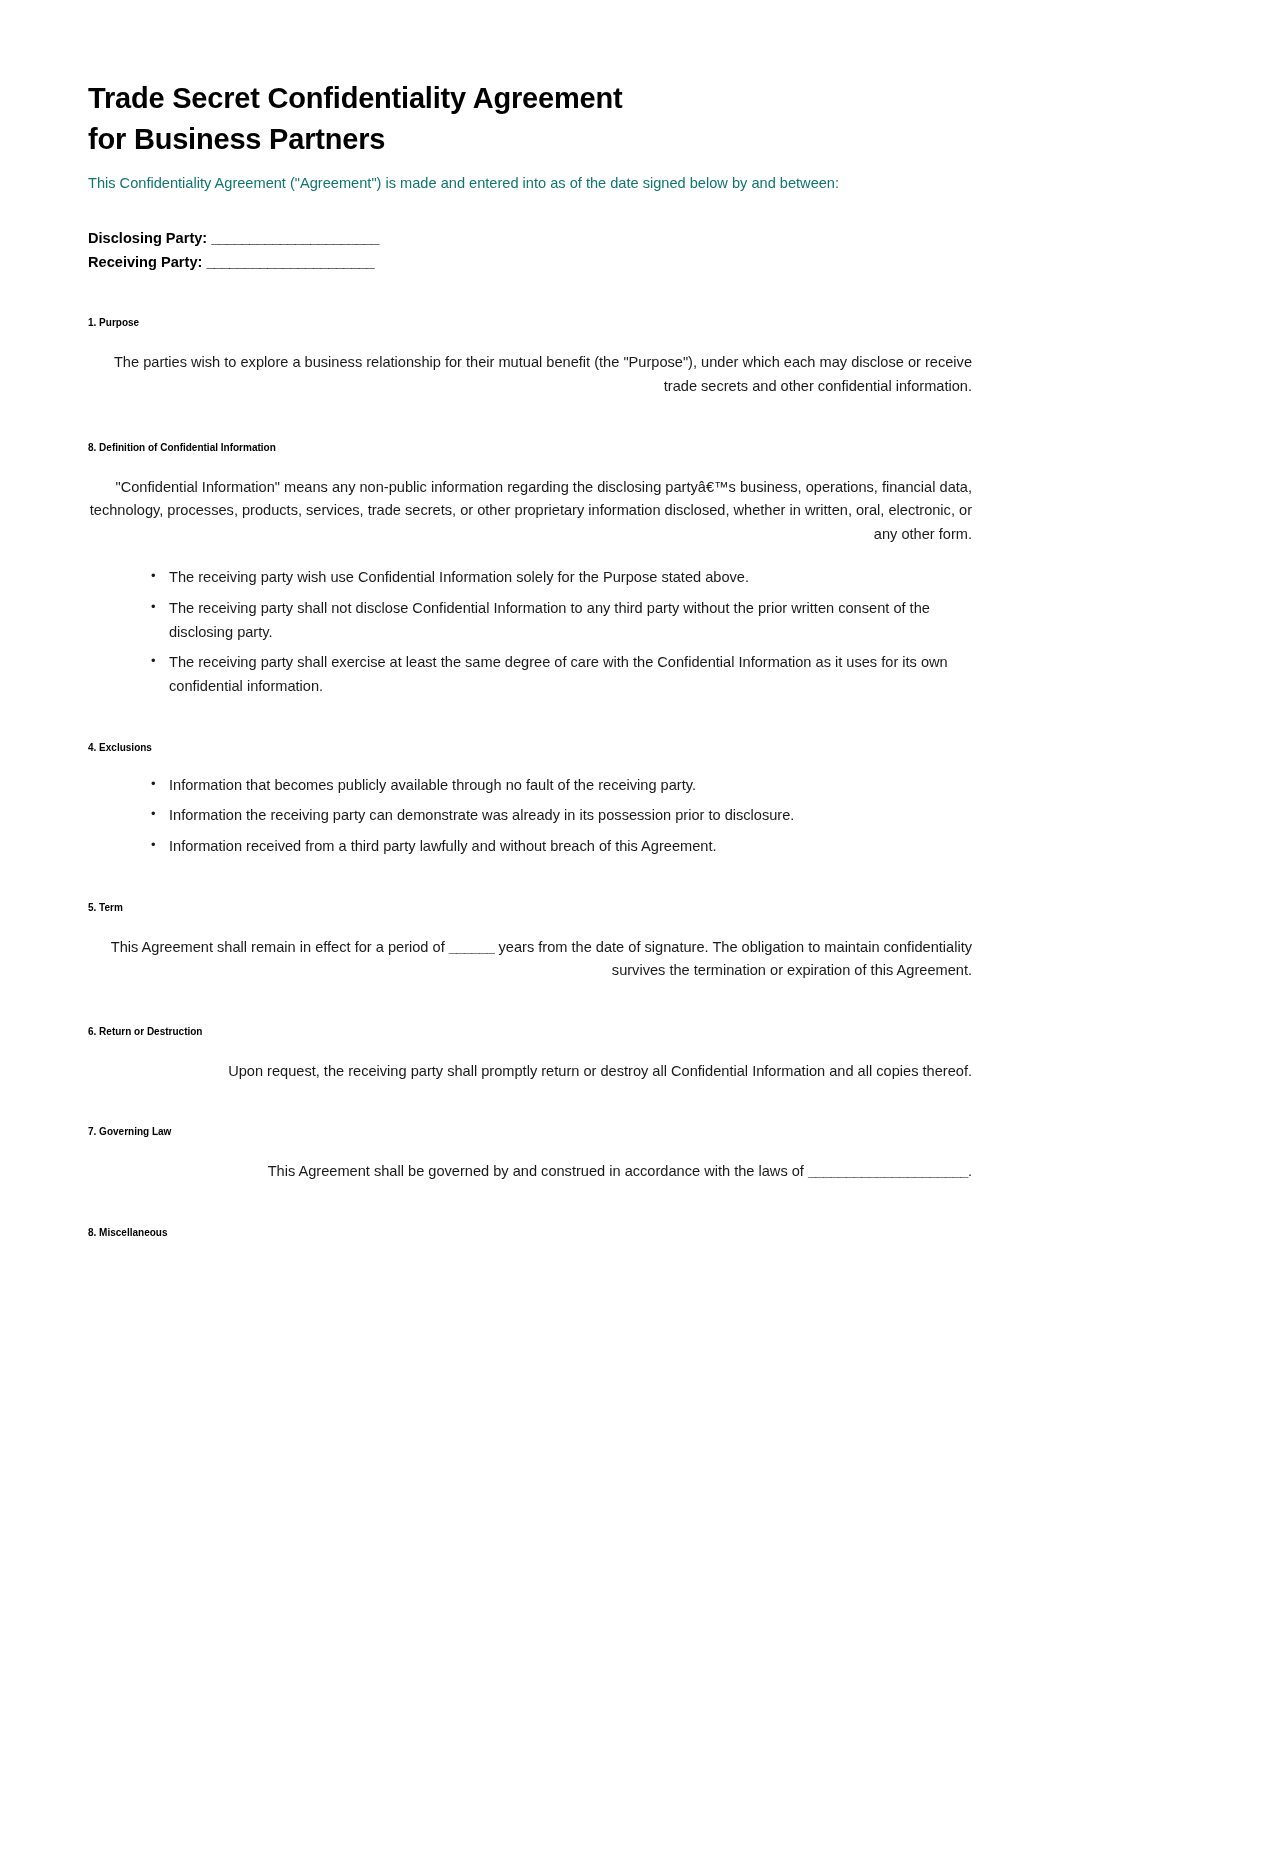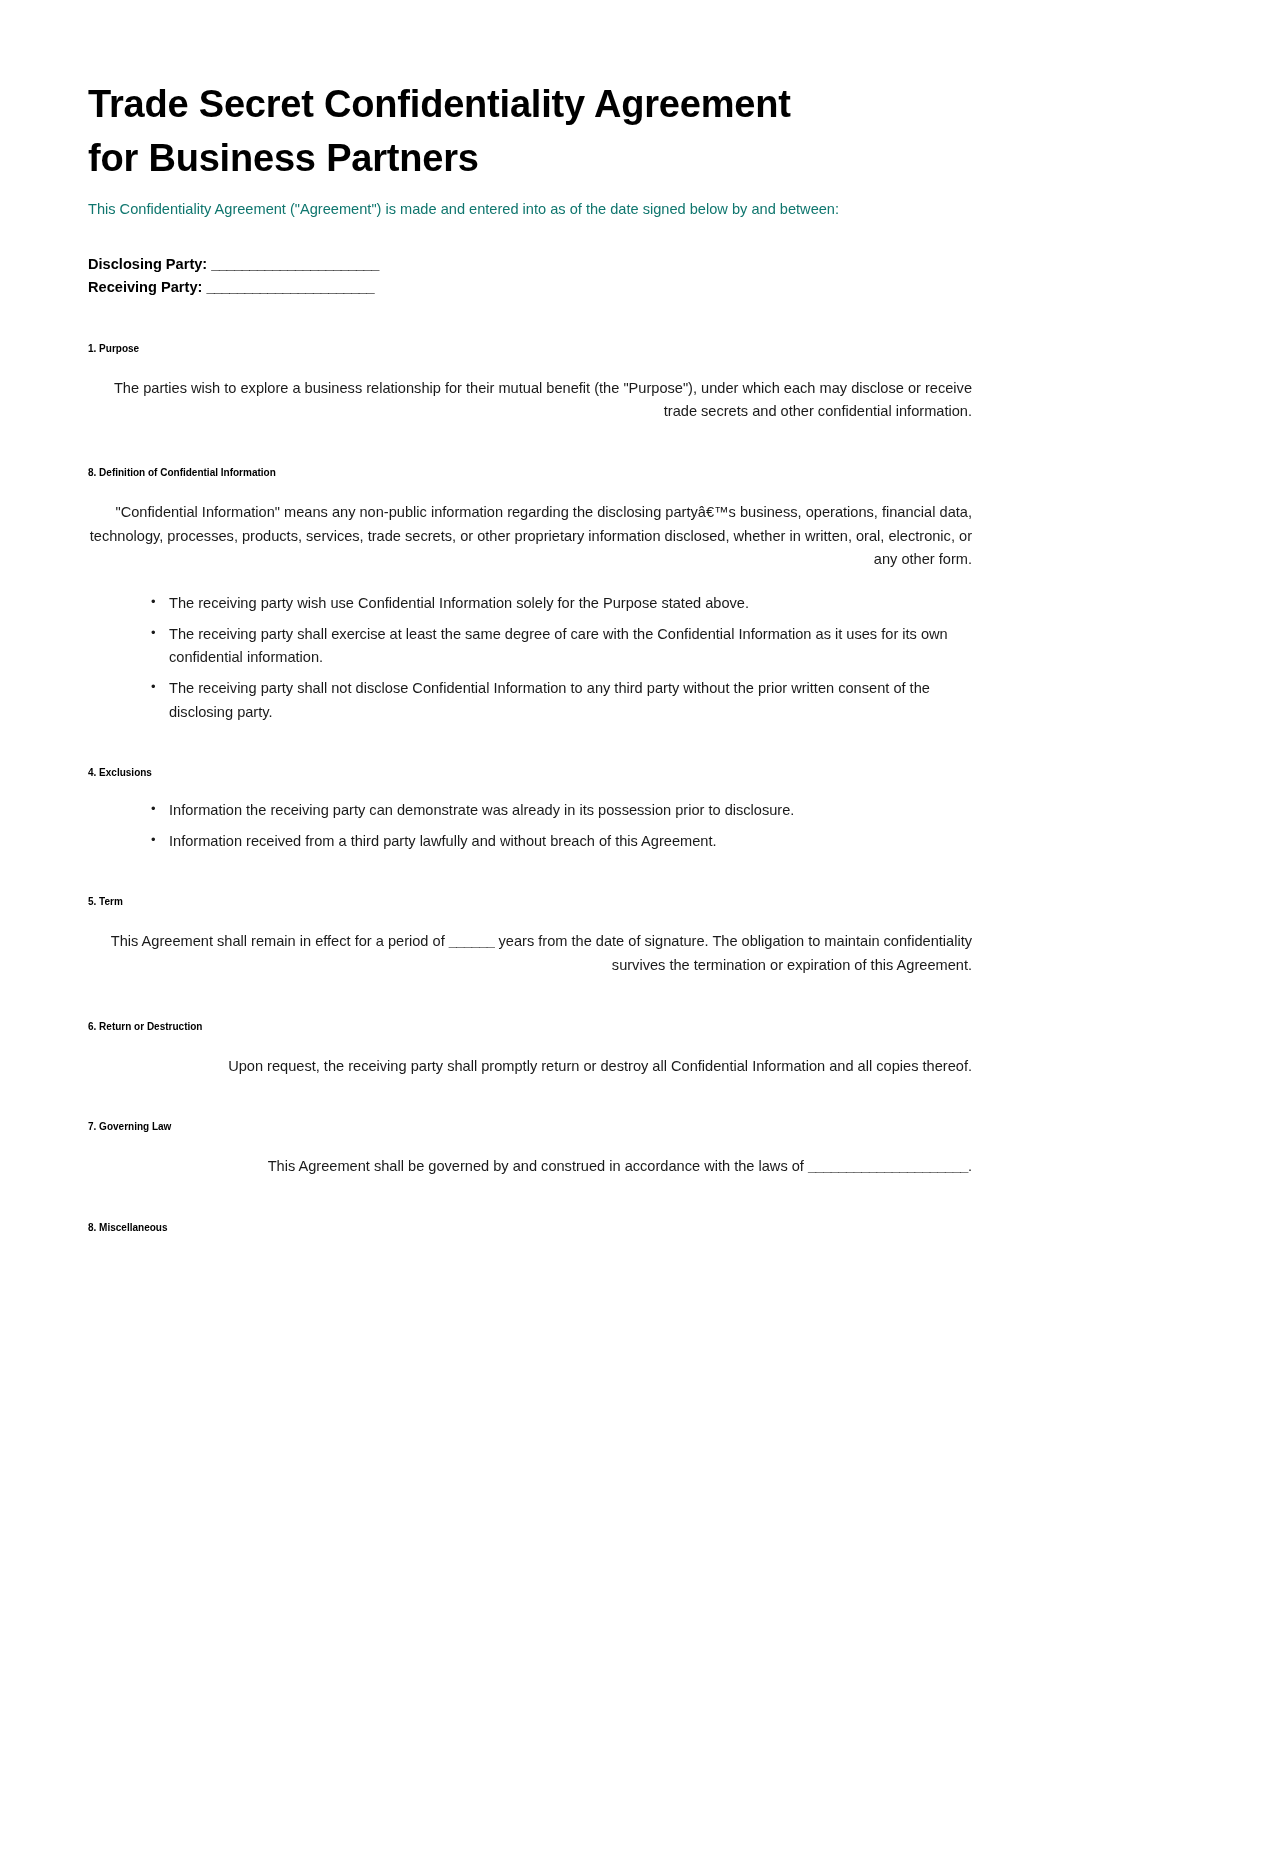--- a/index.html
+++ b/index.html
@@ -23,7 +23,7 @@
     width: 884px;
   }
   h1.doc-title {
-    font-size: 38px;
+    font-size: 29px;
     font-weight: bold;
     line-height: 1.42;
     letter-spacing: -0.2px;

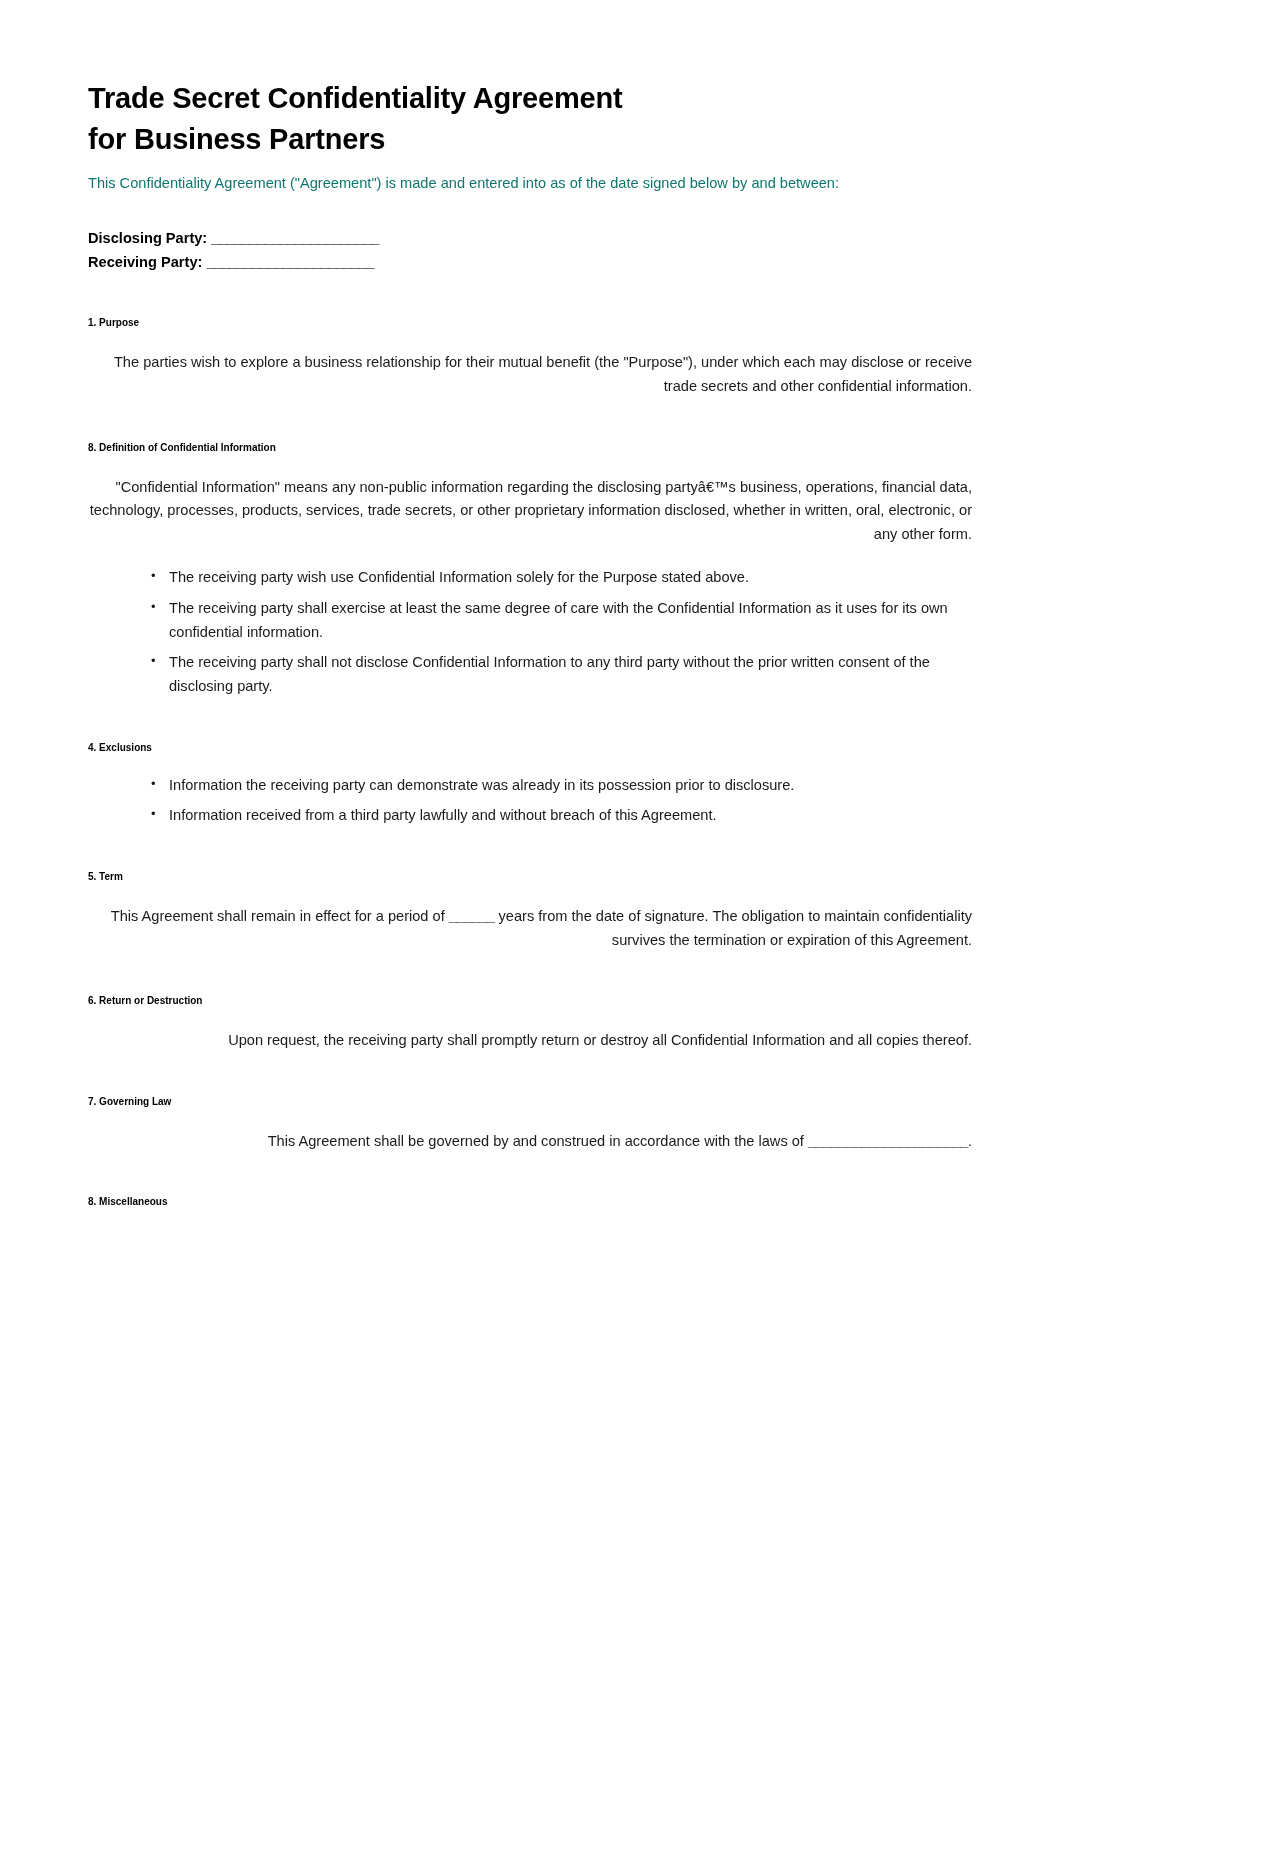--- a/index.html
+++ b/index.html
@@ -127,8 +127,8 @@
 
     <ul class="bullets">
       <li>The receiving party wish use Confidential Information solely for the Purpose stated above.</li>
+      <li>The receiving party shall not disclose Confidential Information to any third party without the prior written consent of the disclosing party.</li>
       <li>The receiving party shall exercise at least the same degree of care with the Confidential Information as it uses for its own confidential information.</li>
-      <li>The receiving party shall not disclose Confidential Information to any third party without the prior written consent of the disclosing party.</li>
     </ul>
 
     <h2 class="section-heading">4. Exclusions</h2>

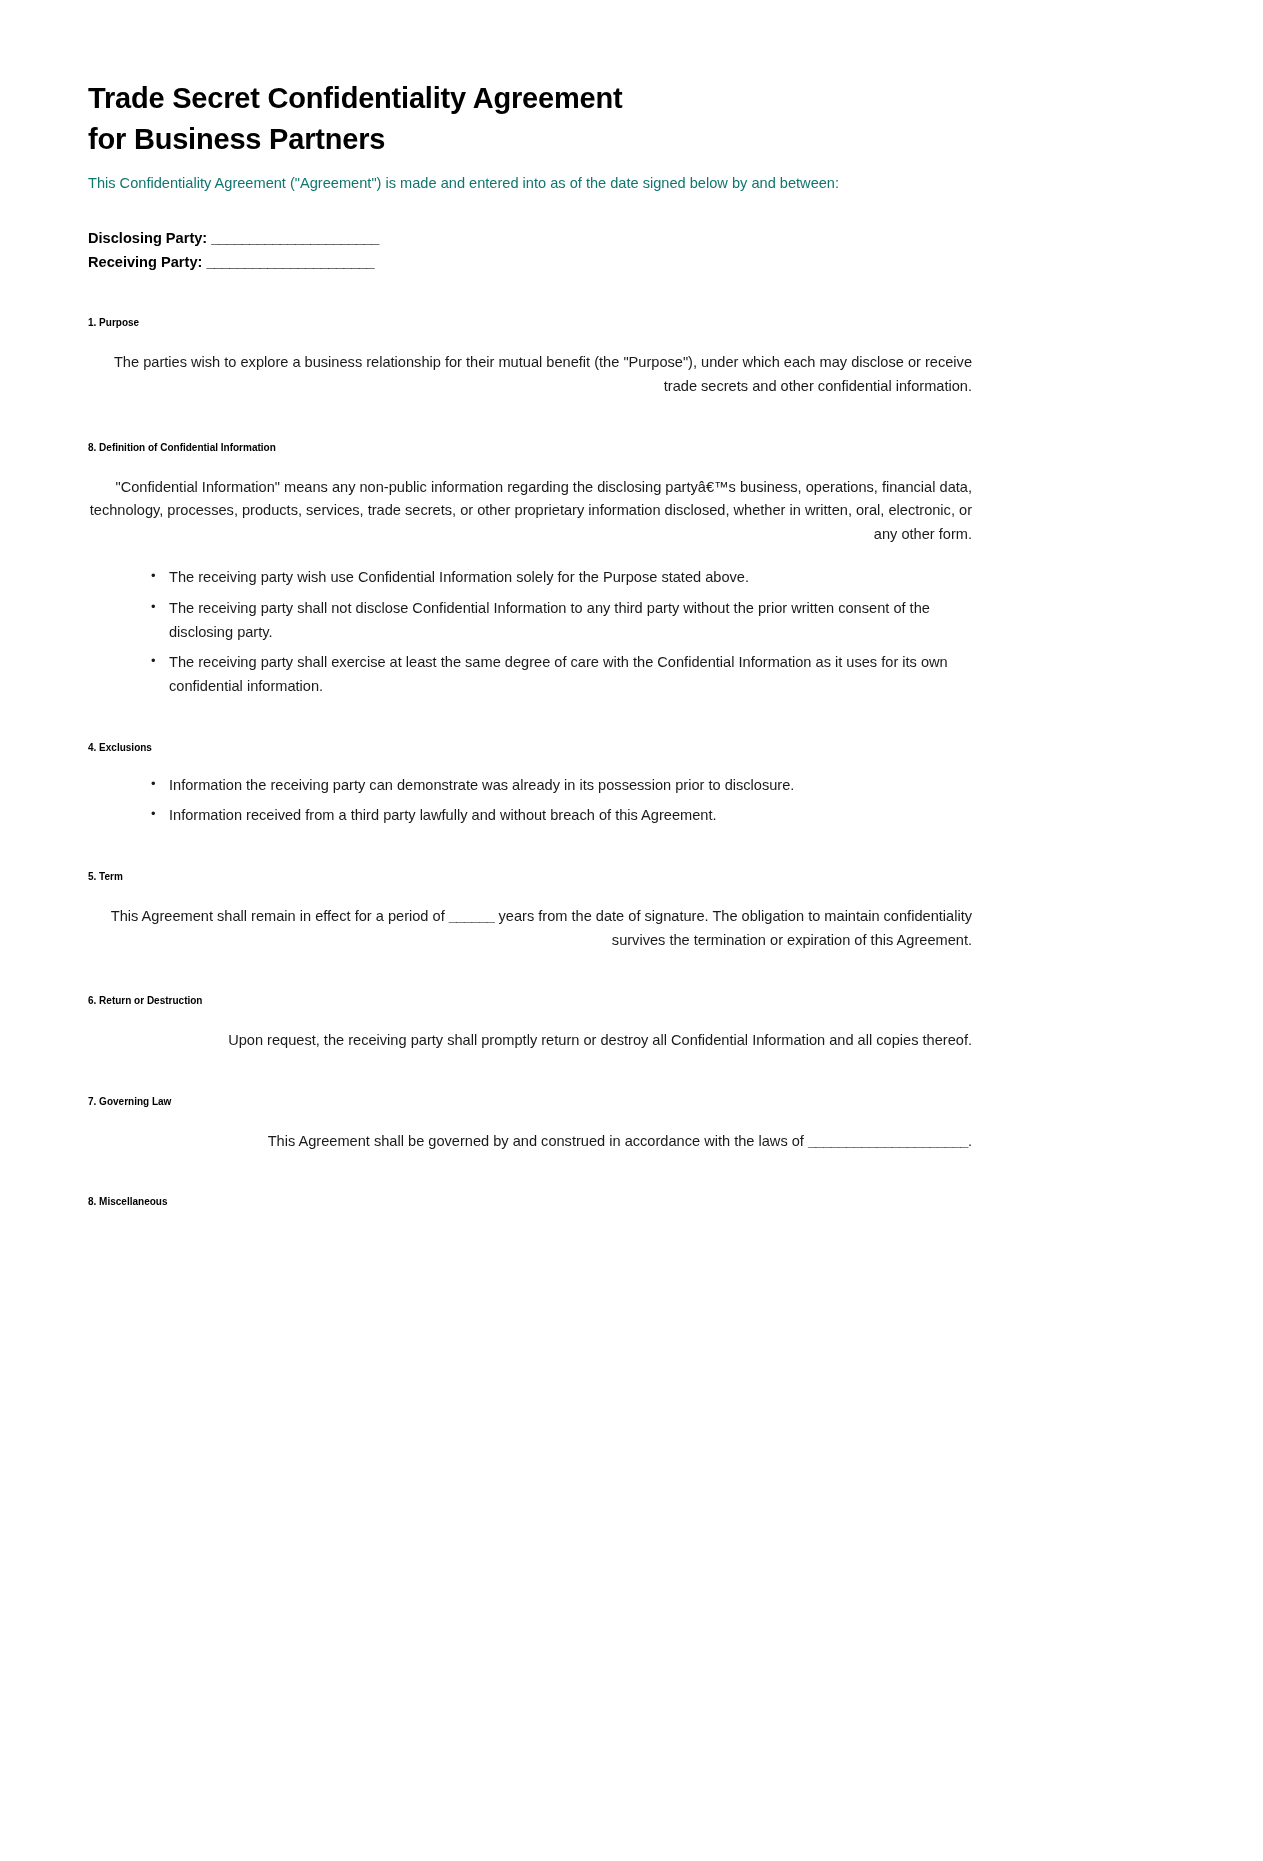--- a/index.html
+++ b/index.html
@@ -133,6 +133,7 @@
 
     <h2 class="section-heading">4. Exclusions</h2>
     <ul class="bullets">
+      <li>Information that becomes publicly available through no fault of the receiving party.</li>
       <li>Information the receiving party can demonstrate was already in its possession prior to disclosure.</li>
       <li>Information received from a third party lawfully and without breach of this Agreement.</li>
     </ul>

